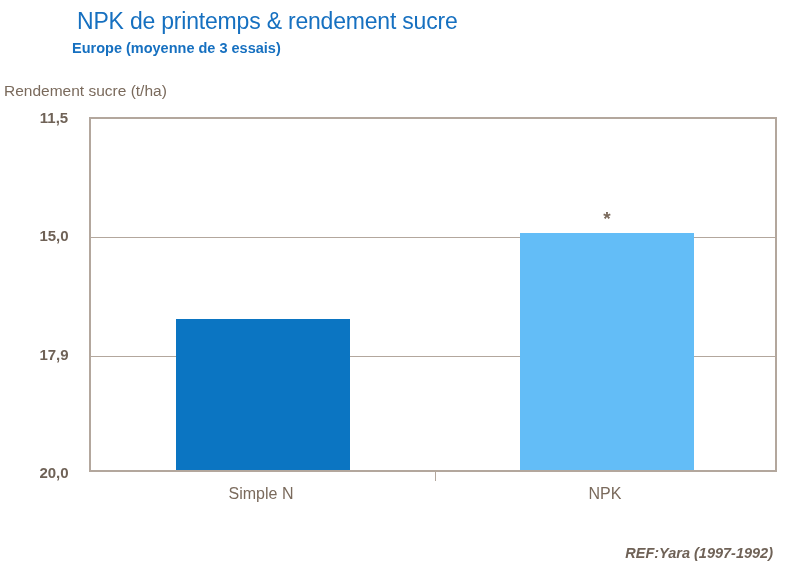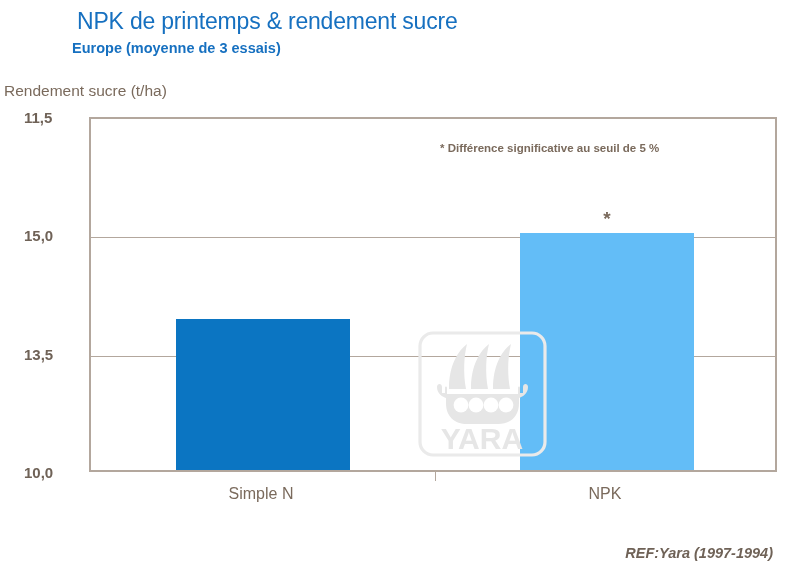--- a/index.html
+++ b/index.html
@@ -70,7 +70,7 @@
     position: absolute;
     right: 703px;
     width: 60px;
-    text-align: left;
+    text-align: center;
     font-size: 15px;
     font-weight: bold;
     color: #6F6257;

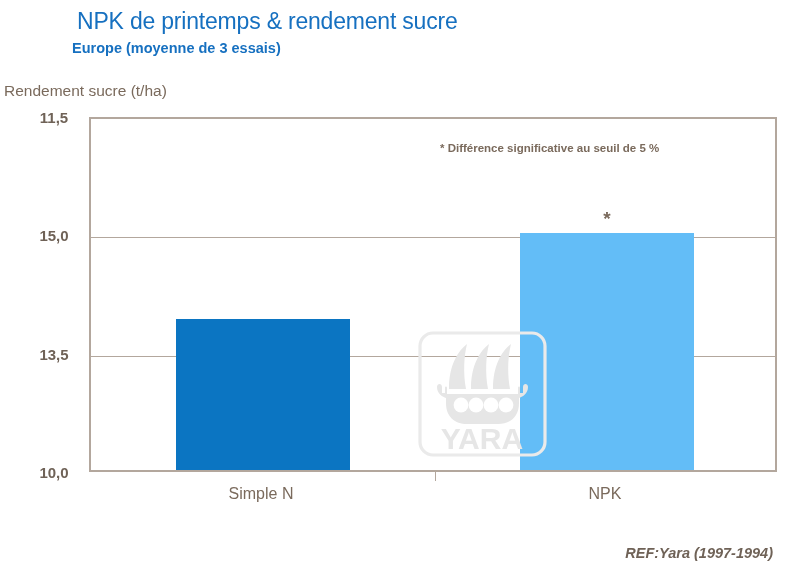--- a/index.html
+++ b/index.html
@@ -175,7 +175,6 @@
       <div class="x-tick" style="left: 344px;"></div>
     </div>
 
-  <div id="sig-note">* Différence significative au seuil de 5 %</div>
 
   <div id="watermark">
     <svg width="129" height="126" viewBox="0 0 129 126" xmlns="http://www.w3.org/2000/svg">

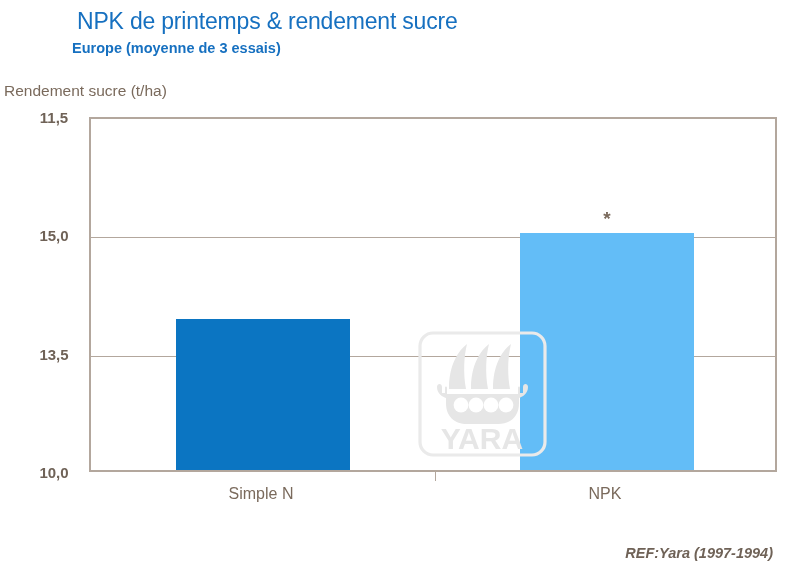--- a/index.html
+++ b/index.html
@@ -154,7 +154,7 @@
 
 <div id="y-tick-labels">
     <div class="y-tick-label" style="top: 472px;">10,0</div>
-    <div class="y-tick-label" style="top: 353.667px;">13,5</div>
+    <div class="y-tick-label" style="top: 353.667px;">17,9</div>
     <div class="y-tick-label" style="top: 235.333px;">15,0</div>
     <div class="y-tick-label" style="top: 117px;">11,5</div>
   </div>

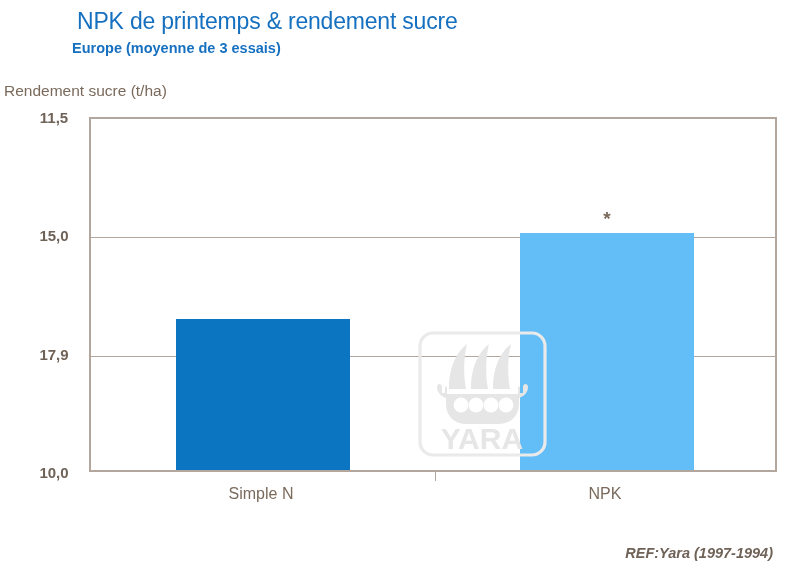--- a/index.html
+++ b/index.html
@@ -176,26 +176,6 @@
     </div>
 
 
-  <div id="watermark">
-    <svg width="129" height="126" viewBox="0 0 129 126" xmlns="http://www.w3.org/2000/svg">
-      <rect x="2" y="2" width="125" height="122" rx="13" ry="13" fill="none" stroke="#EAEAEA" stroke-width="3.2"></rect>
-
-      <path d="M31 58 C31 34 40 20 49 13 C46 25 45 42 48 58 Z" fill="#E6E6E6"></path>
-      <path d="M53 58 C53 34 62 20 71 13 C68 25 67 42 70 58 Z" fill="#E6E6E6"></path>
-      <path d="M75 58 C75 34 84 20 93 13 C90 25 89 42 92 58 Z" fill="#E6E6E6"></path>
-
-      <path d="M19 56 C19 52 24 52 24 56 L24 62 L27 62 L27 57 C27 55 29 55 29 57 L29 63
-               L100 63 L100 57 C100 55 102 55 102 57 L102 62 L105 62 L105 56
-               C105 52 110 52 110 56 C110 63 104 66 101 67 L101 72
-               C101 86 92 93 80 93 L49 93 C37 93 28 86 28 72 L28 67
-               C25 66 19 63 19 56 Z" fill="#E6E6E6"></path>
-      <circle cx="43" cy="74" r="7.4" fill="#FFFFFF"></circle>
-      <circle cx="58" cy="74" r="7.4" fill="#FFFFFF"></circle>
-      <circle cx="73" cy="74" r="7.4" fill="#FFFFFF"></circle>
-      <circle cx="88" cy="74" r="7.4" fill="#FFFFFF"></circle>
-      <text x="64" y="118" font-family="'Liberation Sans', sans-serif" font-size="30" font-weight="bold" fill="#E6E6E6" text-anchor="middle">YARA</text>
-    </svg>
-  </div>
 </div>
 
 <div id="x-labels">

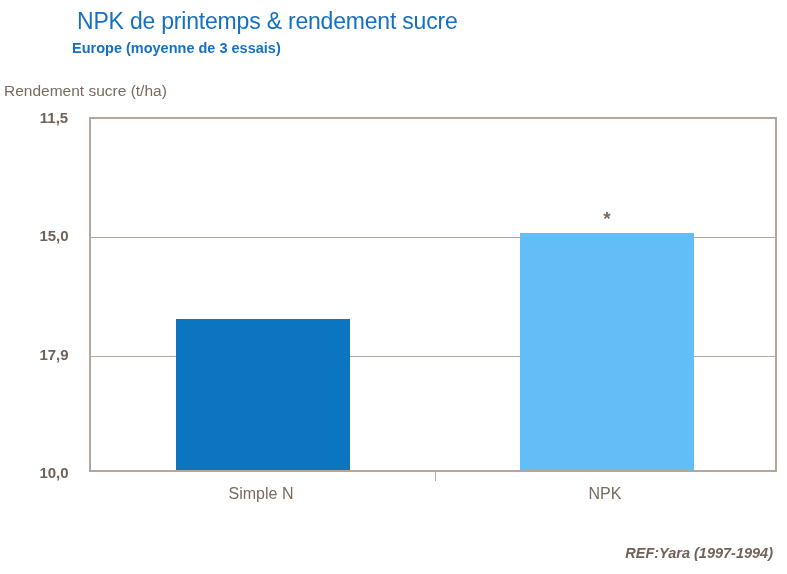--- a/index.html
+++ b/index.html
@@ -153,7 +153,7 @@
 <div id="y-axis-title">Rendement sucre (t/ha)</div>
 
 <div id="y-tick-labels">
-    <div class="y-tick-label" style="top: 472px;">10,0</div>
+    <div class="y-tick-label" style="top: 472px;">20,0</div>
     <div class="y-tick-label" style="top: 353.667px;">17,9</div>
     <div class="y-tick-label" style="top: 235.333px;">15,0</div>
     <div class="y-tick-label" style="top: 117px;">11,5</div>

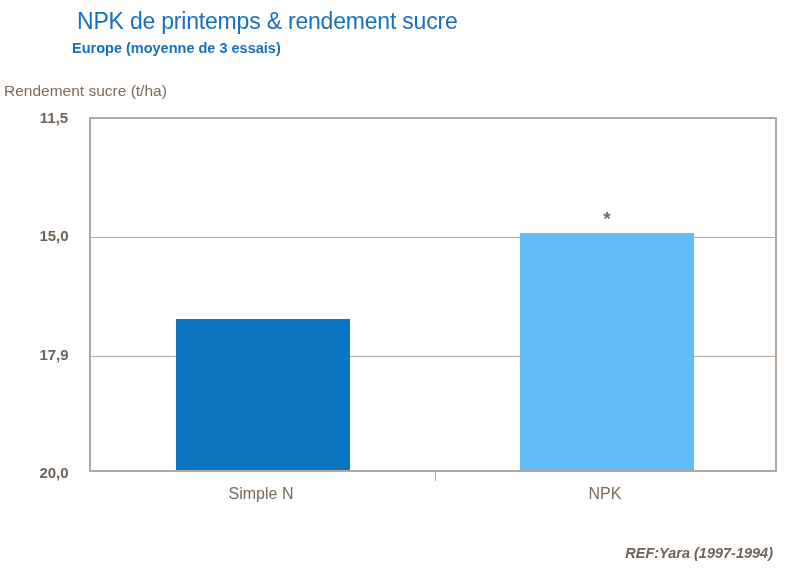--- a/index.html
+++ b/index.html
@@ -183,6 +183,6 @@
     <div class="x-label" style="left: 605px;">NPK</div>
   </div>
 
-<div id="ref-note">REF:Yara (1997-1994)</div>
+<div id="ref-note">REF:Yara (1997-1992)</div>
 
 </body></html>

